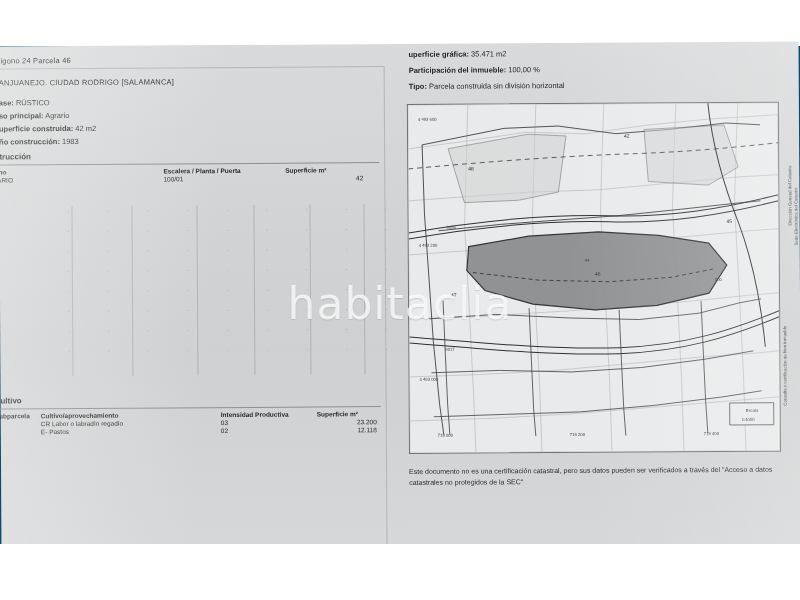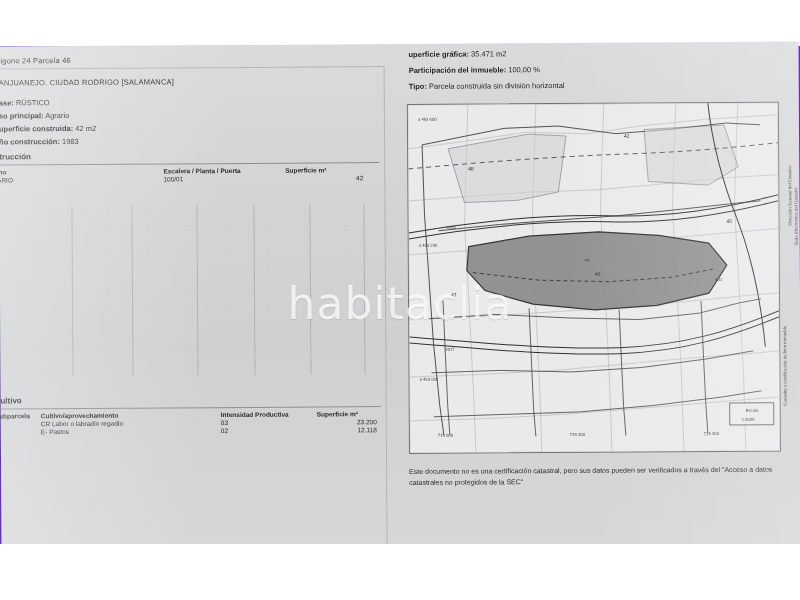--- a/index.html
+++ b/index.html
@@ -18,7 +18,7 @@
   #page {
     position: absolute;
     inset: 0;
-    background: #6d28d9;
+    background: #0c4a6e;
   }
   
   #scan {

